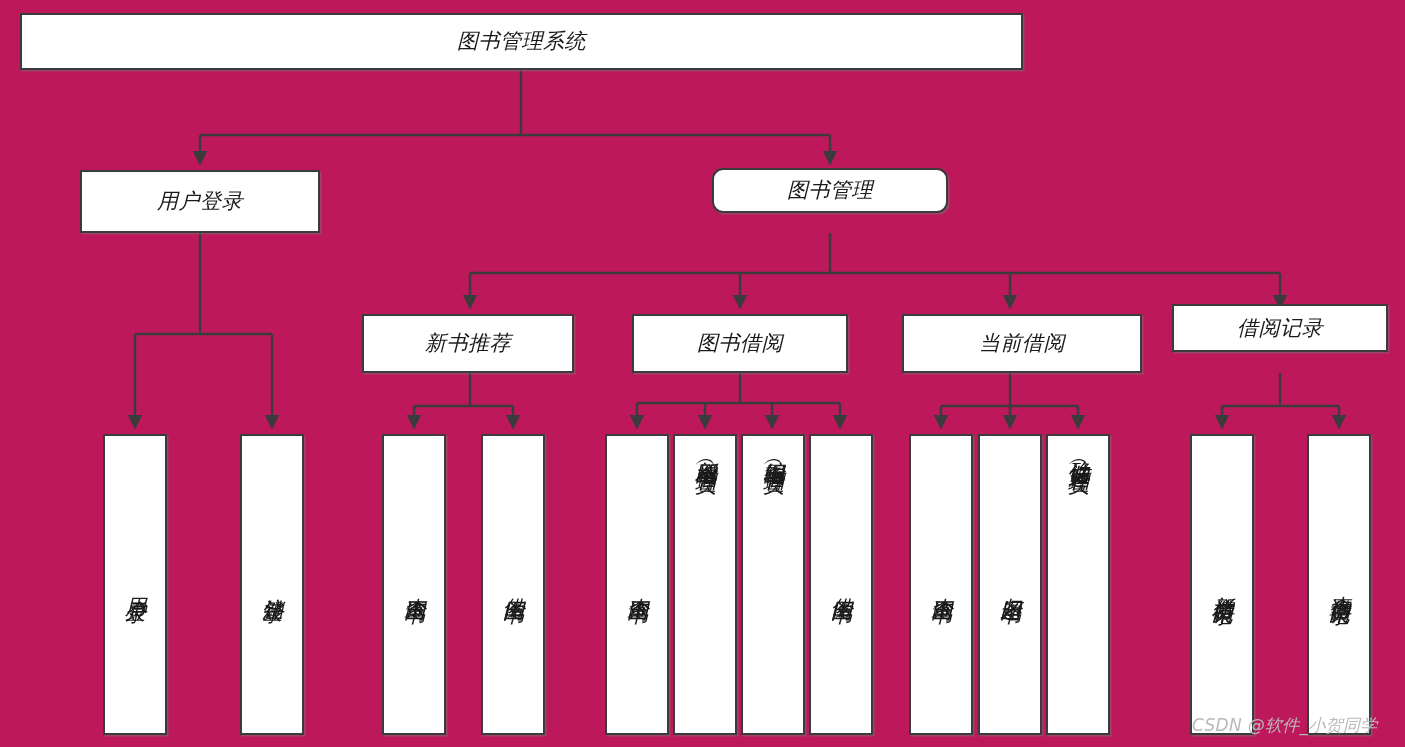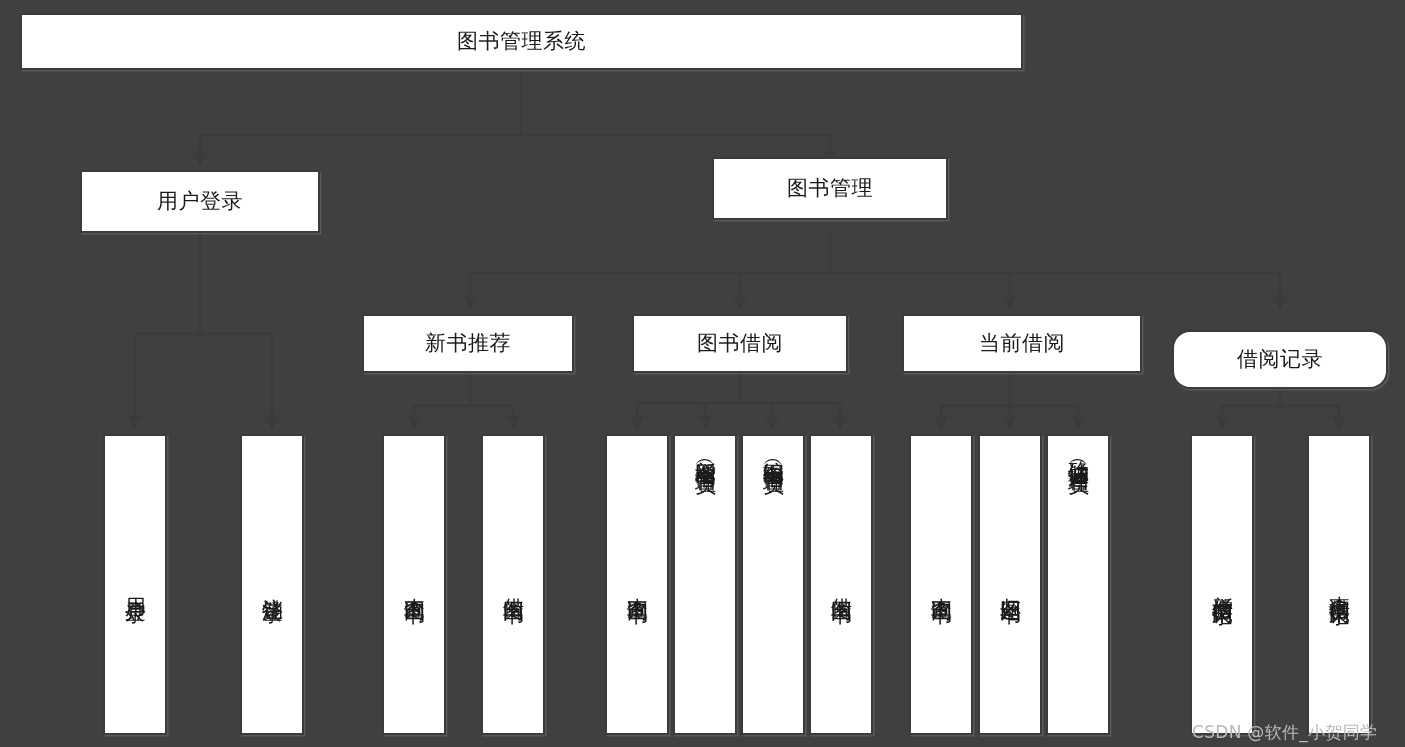--- a/index.html
+++ b/index.html
@@ -12,8 +12,9 @@
     position: relative;
     width: 1405px;
     height: 747px;
-    background: #404040;
+    background: #be185d;
     overflow: hidden;
+    font-style: italic;
   }
   svg.wires {
     position: absolute;

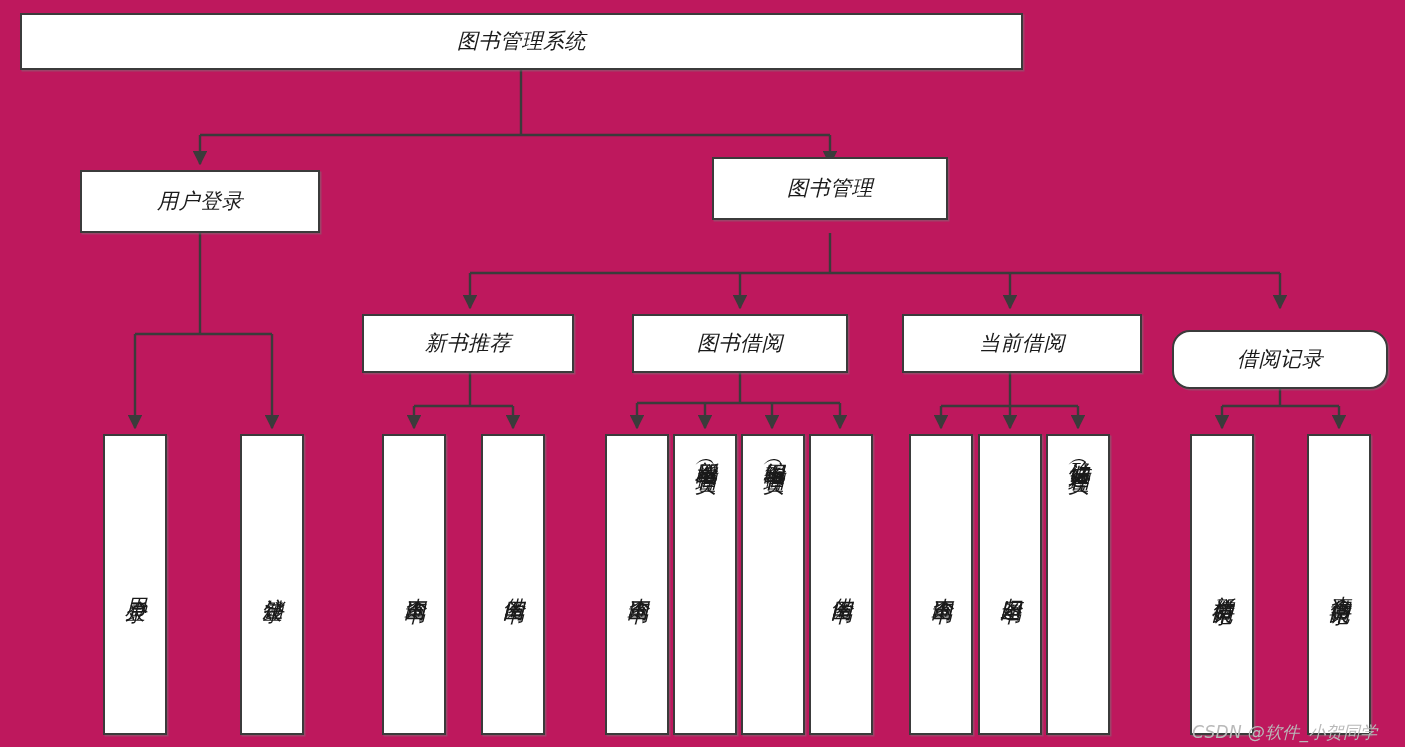--- a/index.html
+++ b/index.html
@@ -133,7 +133,7 @@
   <div class="node h" style="left:80px; top:170px; width:240px; height:63px;">
     <span class="lbl">用户登录</span>
   </div>
-  <div class="node h" style="left:712px; top:157px; width:236px; height:63px;">
+  <div class="node h" style="left:712px; top:168px; width:236px; height:45px;border-radius:11px;">
     <span class="lbl">图书管理</span>
   </div>
 

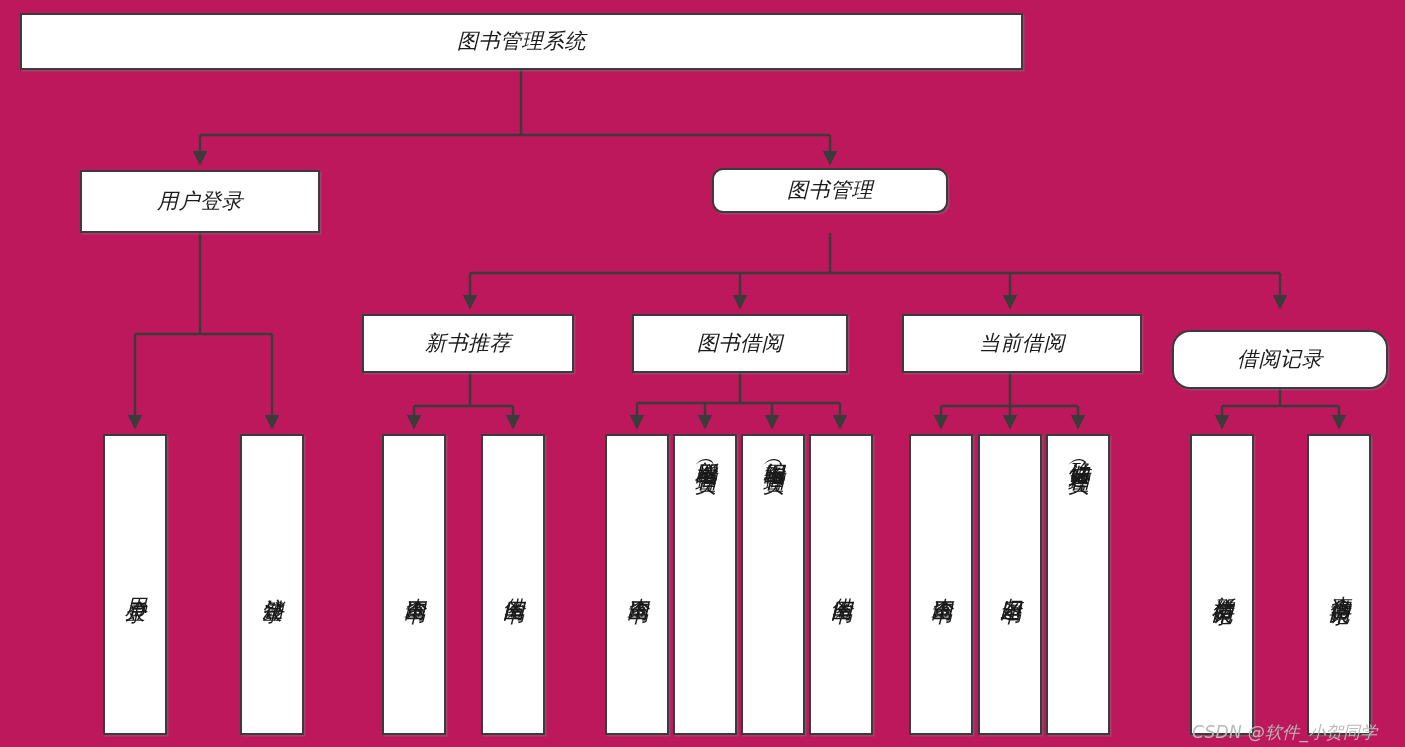--- a/index.html
+++ b/index.html
@@ -146,7 +146,7 @@
   <div class="node h" style="left:902px; top:314px; width:240px; height:59px;">
     <span class="lbl">当前借阅</span>
   </div>
-  <div class="node h" style="left:1172px; top:330px; width:216px; height:59px;border-radius:18px;">
+  <div class="node h" style="left:1172px; top:304px; width:216px; height:48px;">
     <span class="lbl">借阅记录</span>
   </div>
 

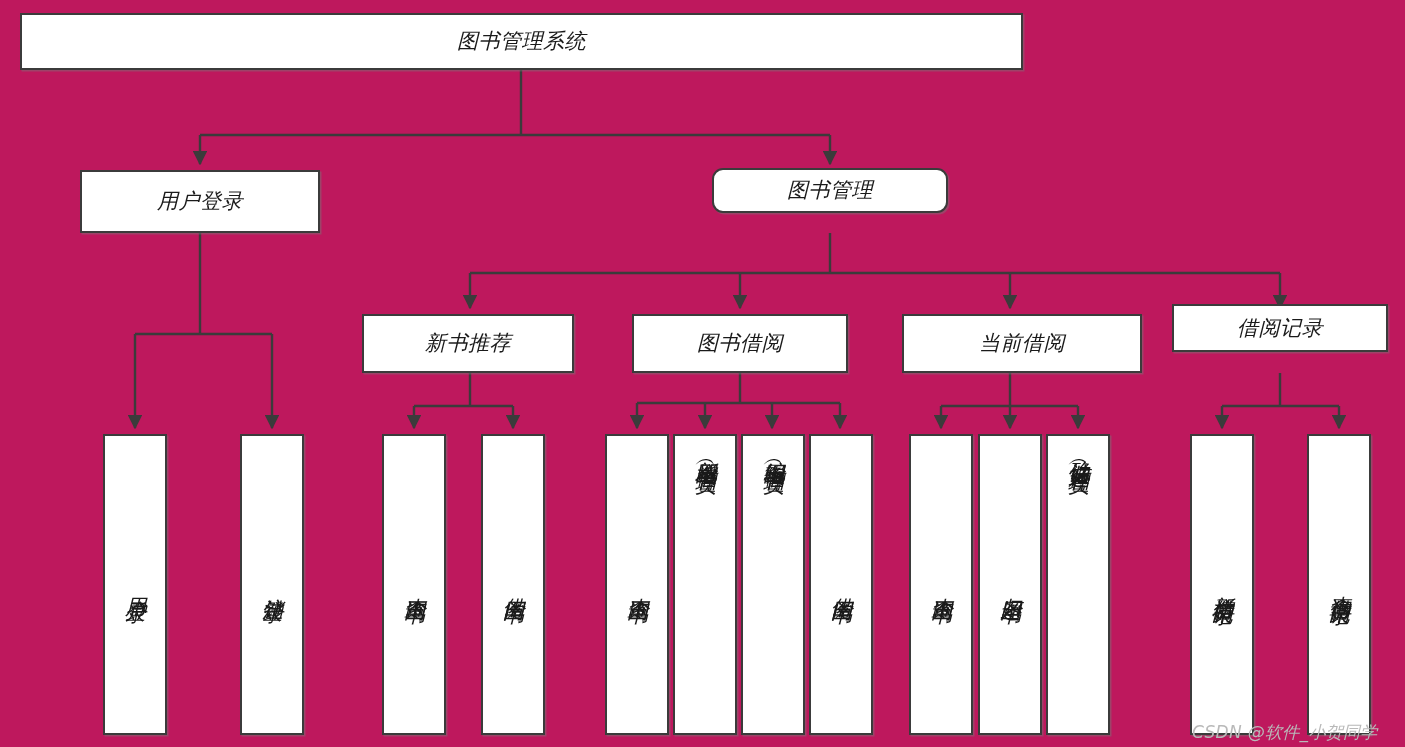--- a/index.html
+++ b/index.html
@@ -68,7 +68,6 @@
     color: #b9b9b9;
     white-space: nowrap;
     letter-spacing: 0.3px;
-    margin-top: 7px;
   }
 </style>
 </head>

